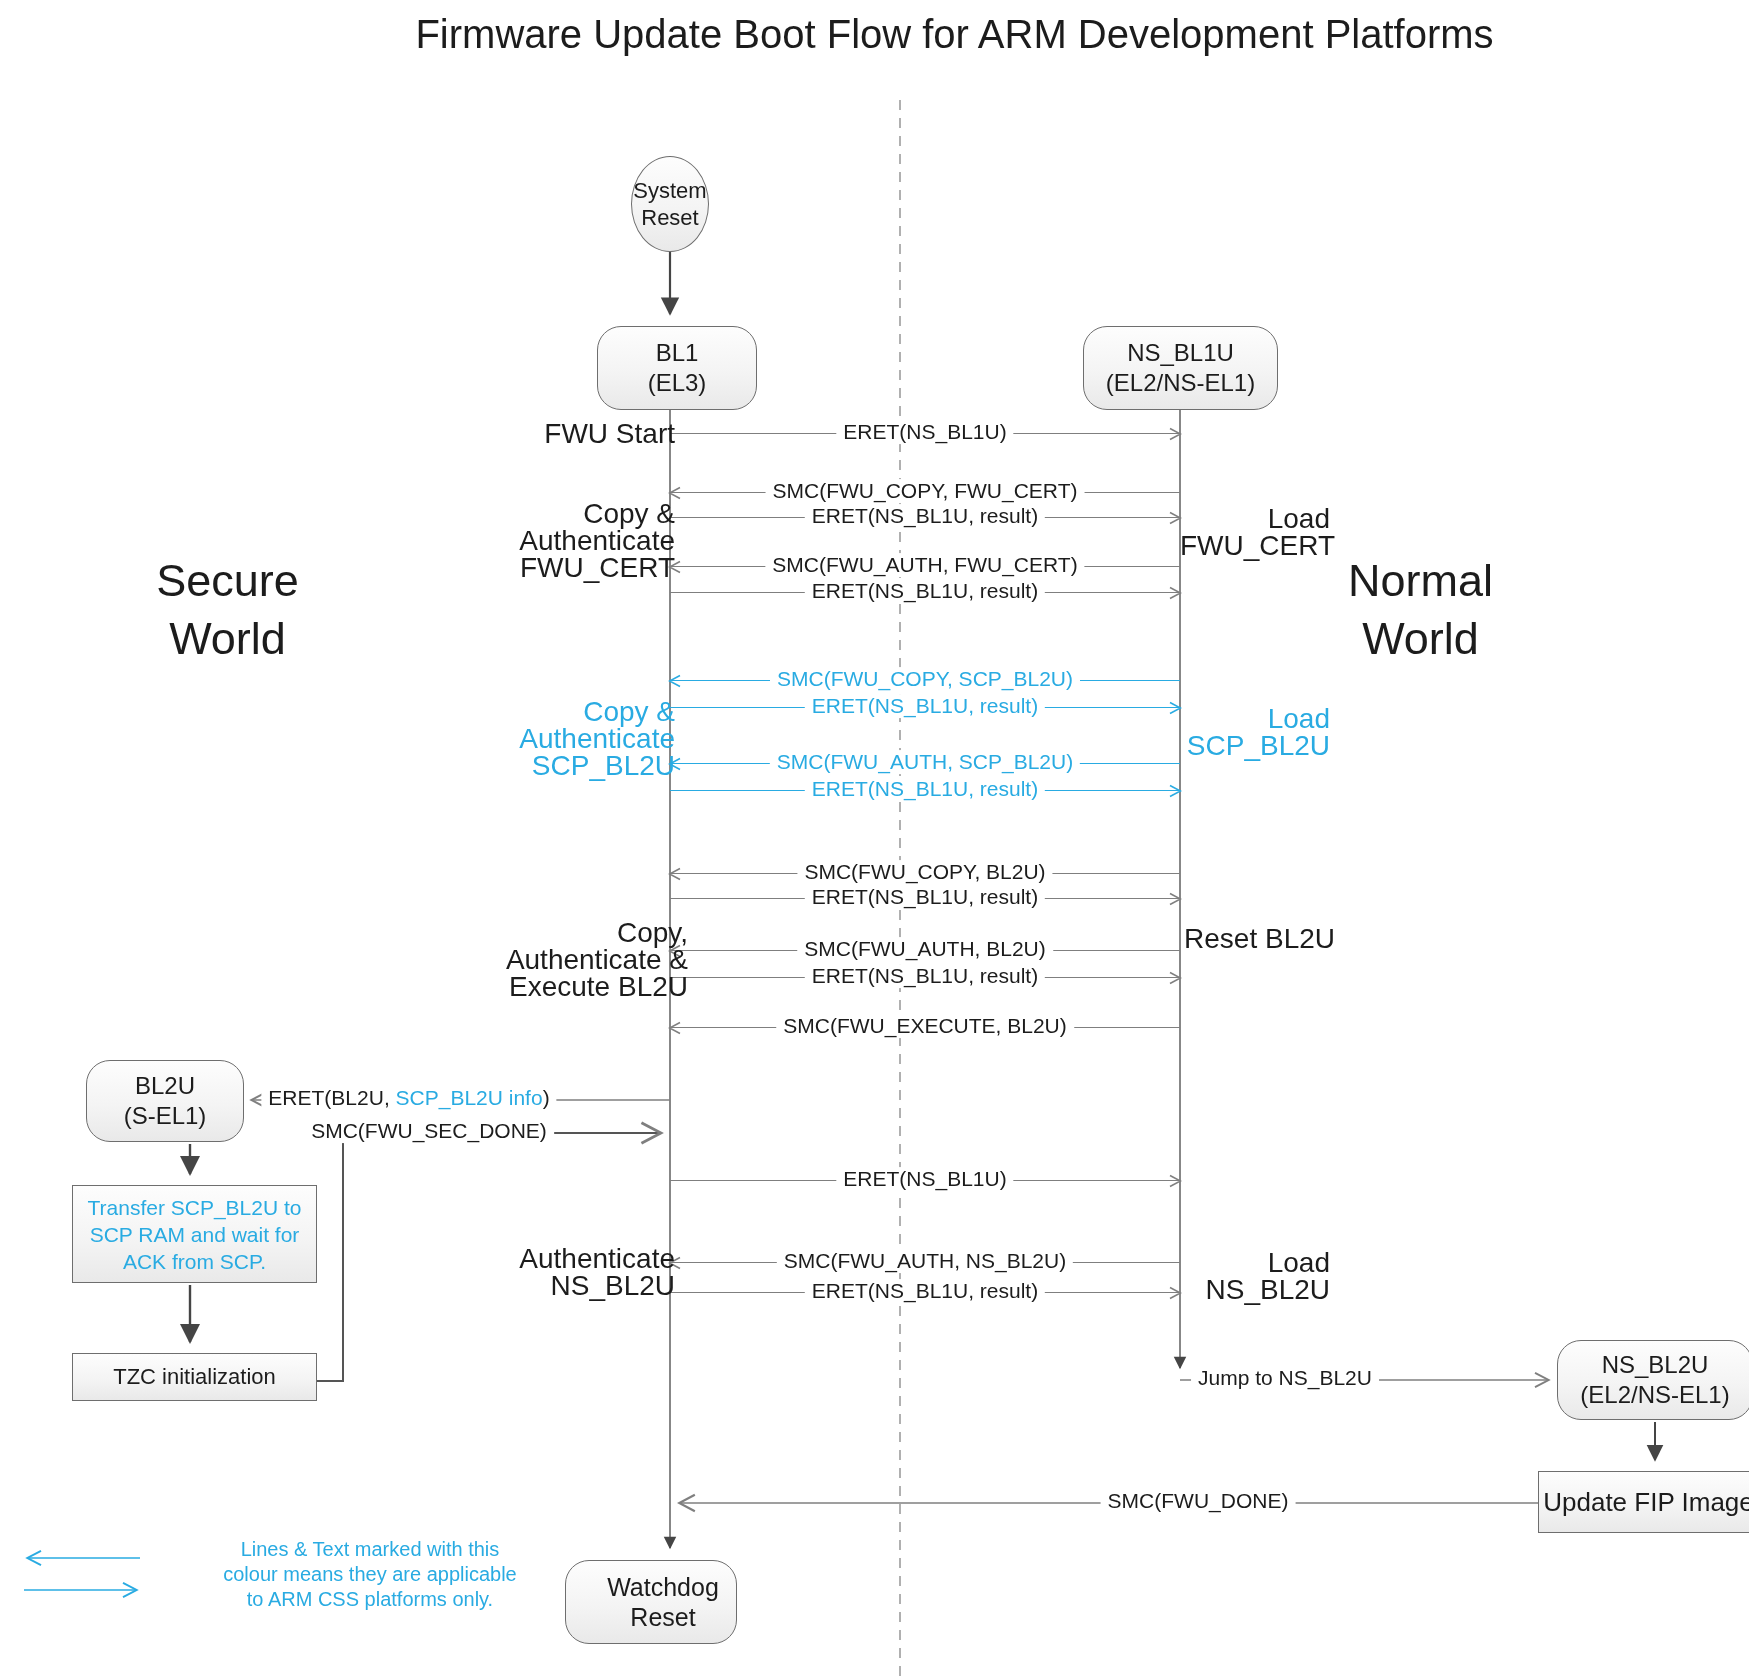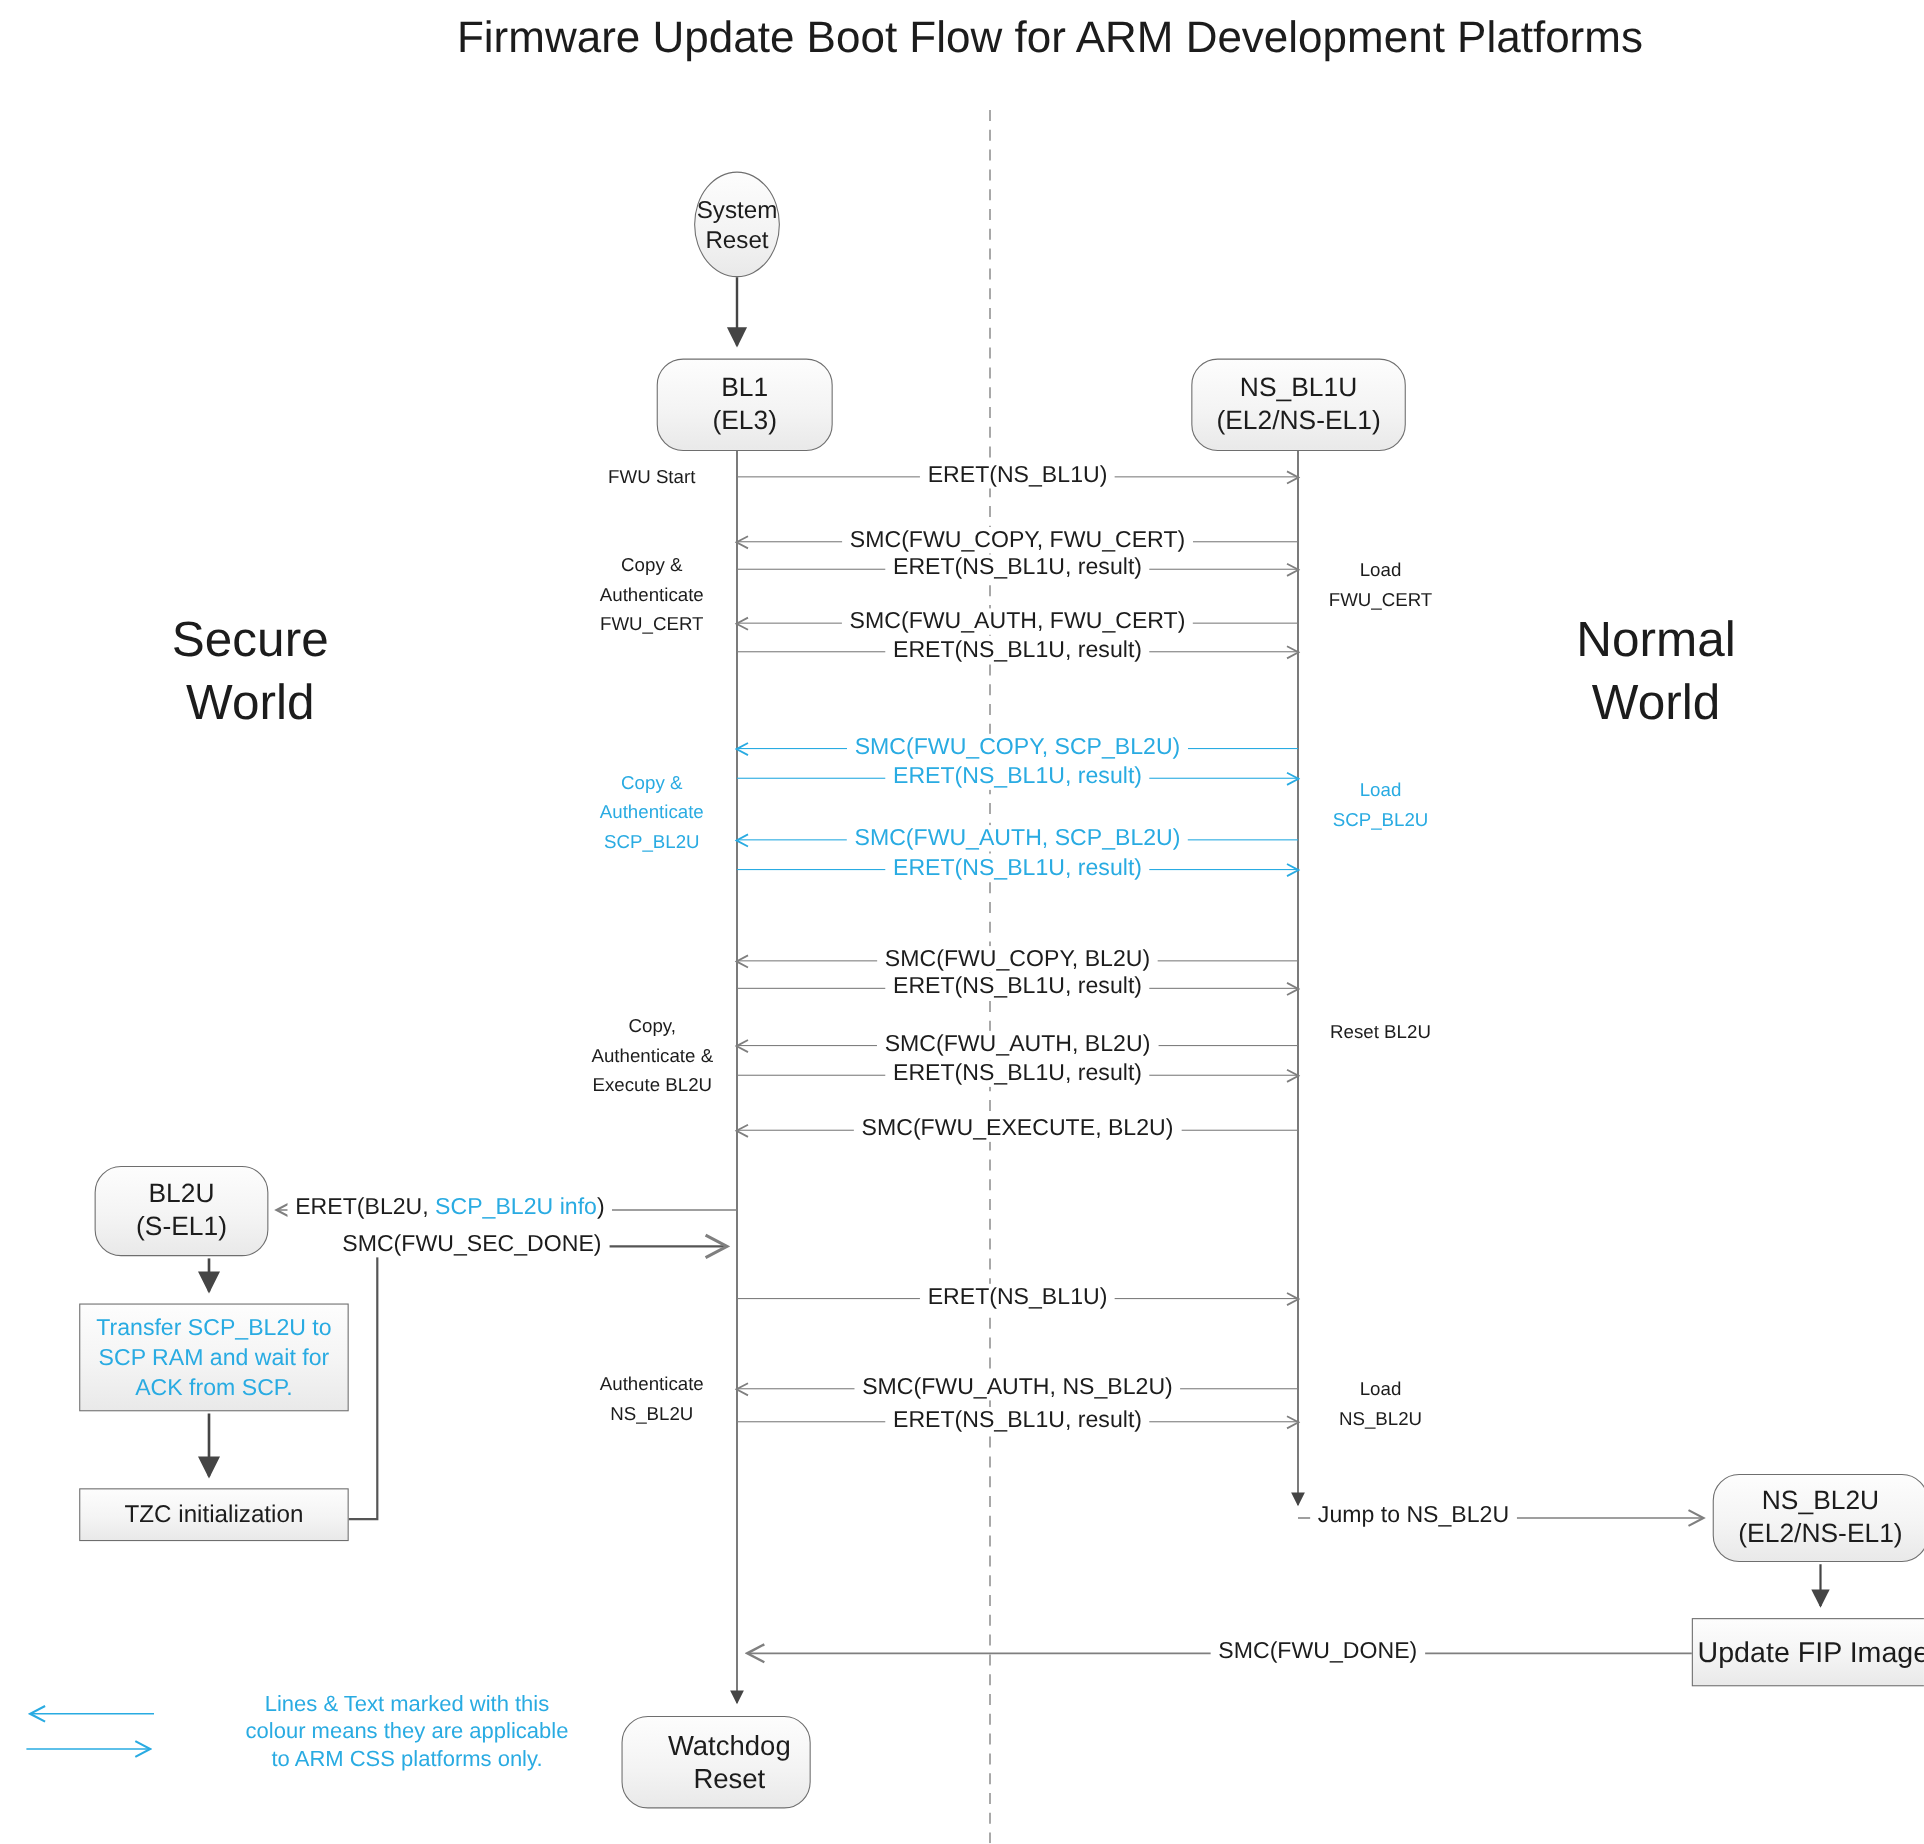--- a/index.html
+++ b/index.html
@@ -38,7 +38,7 @@
   .msg.blue { border-top-color:#29ABE2; color:#29ABE2; }
   .msg.blue .mlabel { color:#29ABE2;text-align:right; }
 
-  .side { font-size:17px; line-height:27px; text-align:center; }
+  .side { font-size:28px; line-height:27px; text-align:right; }
   .blue-t { color:#29ABE2; }
 
   .flabel {

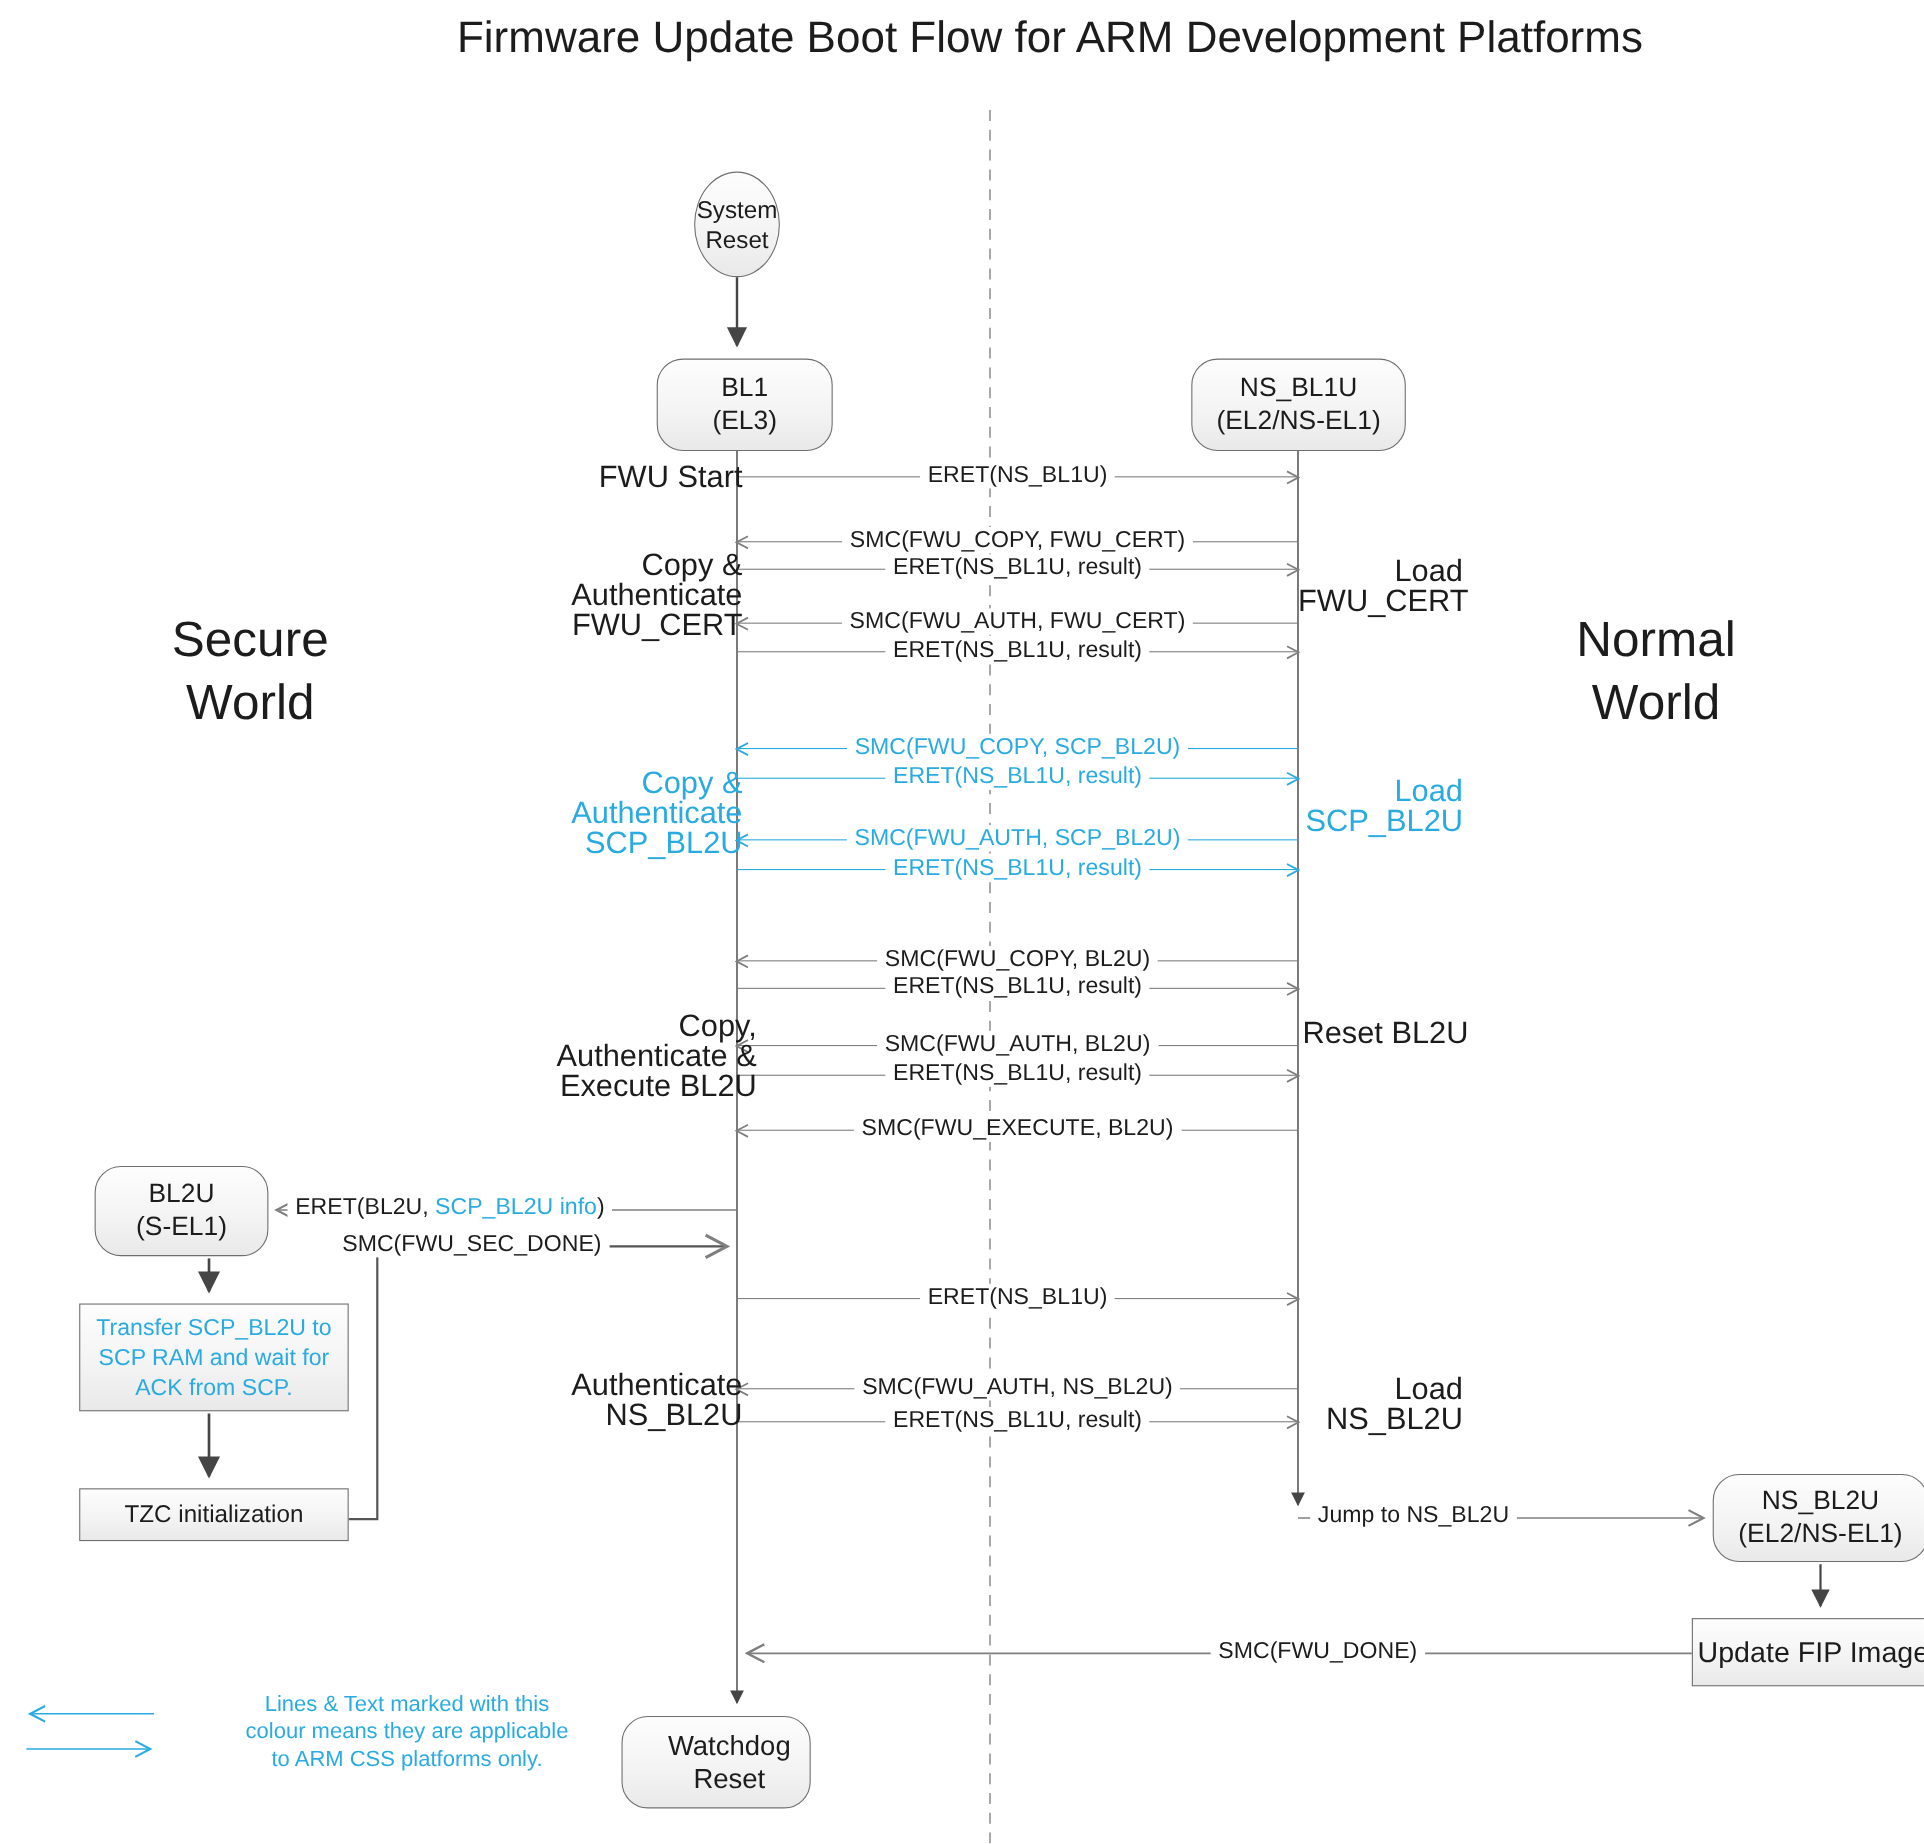--- a/index.html
+++ b/index.html
@@ -95,7 +95,7 @@
   <div class="abs title" data-bind="title">Firmware Update Boot Flow for ARM Development Platforms</div>
   <div class="abs world" style="left:95px;  top:552px; width:225px;" data-bind="worlds.secure">Secure
 World</div>
-  <div class="abs world" style="left:1373px; top:552px; width:225px;" data-bind="worlds.normal">Normal
+  <div class="abs world" style="left:1288px; top:552px; width:225px;" data-bind="worlds.normal">Normal
 World</div>
 
   <div class="abs node ellipse" style="left:611px; top:156px; width:78px; height:96px;" data-bind="nodes.system_reset">System

